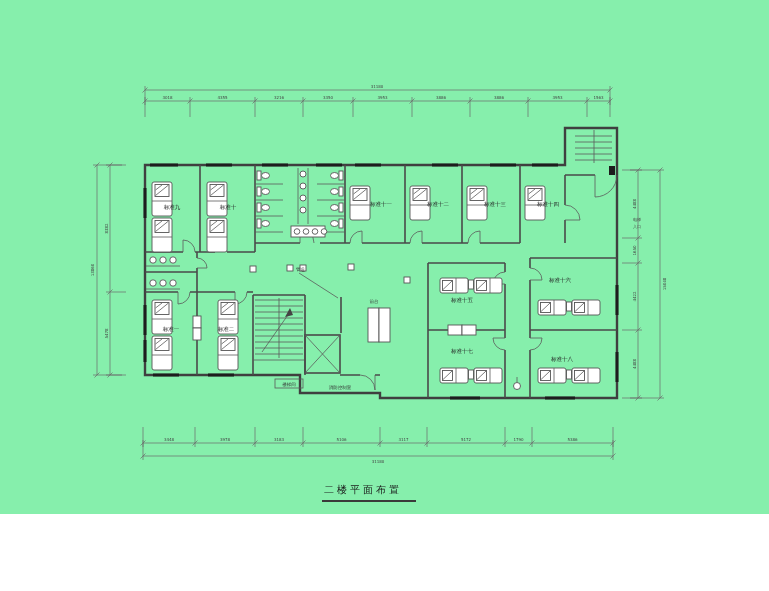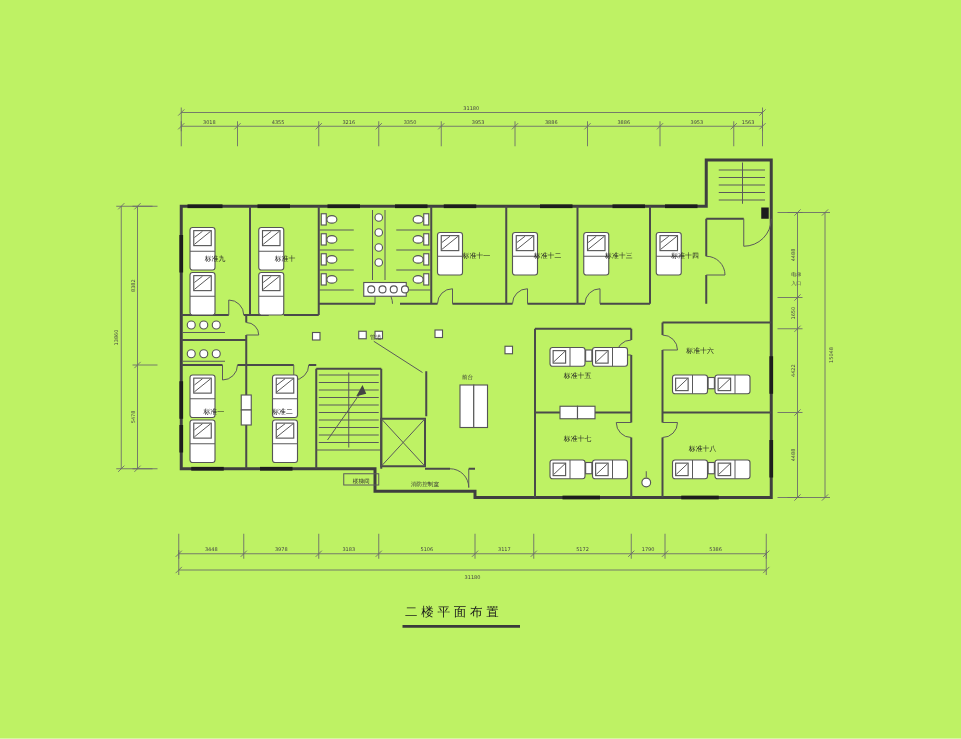--- a/index.html
+++ b/index.html
@@ -3,7 +3,7 @@
 <meta charset="utf-8">
 <style>
   html,body{margin:0;padding:0;background:#ffffff;}
-  .canvas{position:relative;width:769px;height:591px;background:#bef264;overflow:hidden;
+  .canvas{position:relative;width:769px;height:514px;background:#86efac;overflow:hidden;
           font-family:"DejaVu Sans",sans-serif;}
   svg{position:absolute;left:0;top:0;}
   .wall{stroke:#3f3f3f;stroke-width:2.4;fill:none;}

